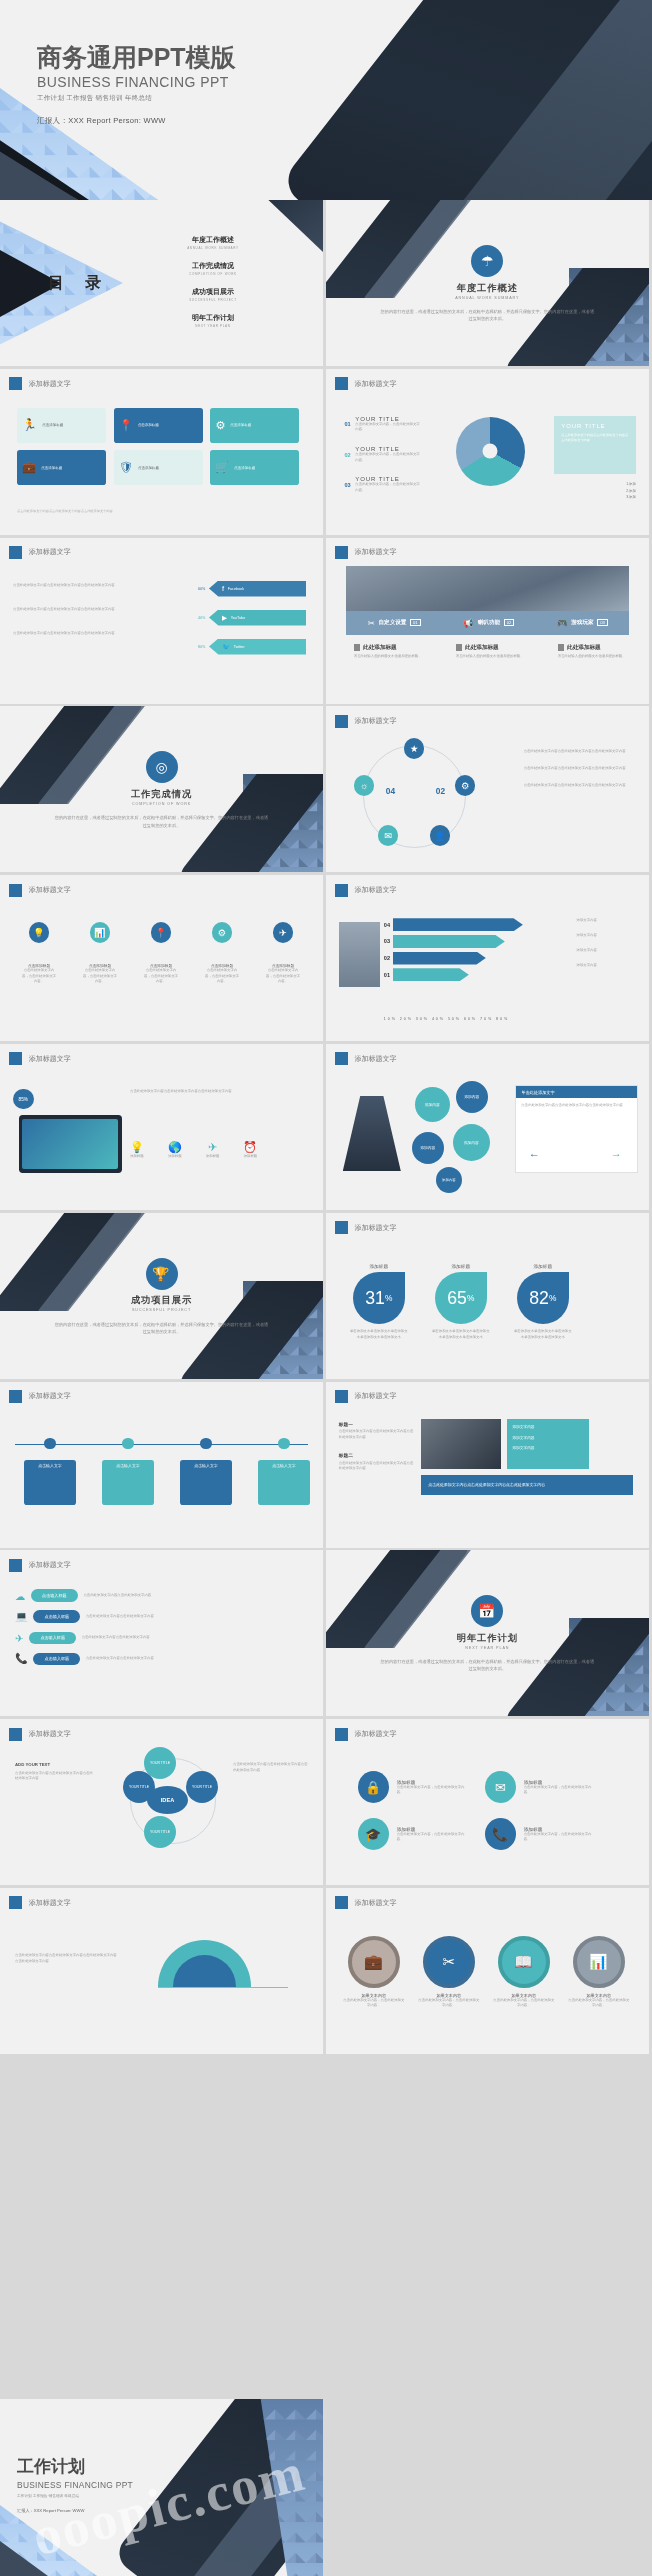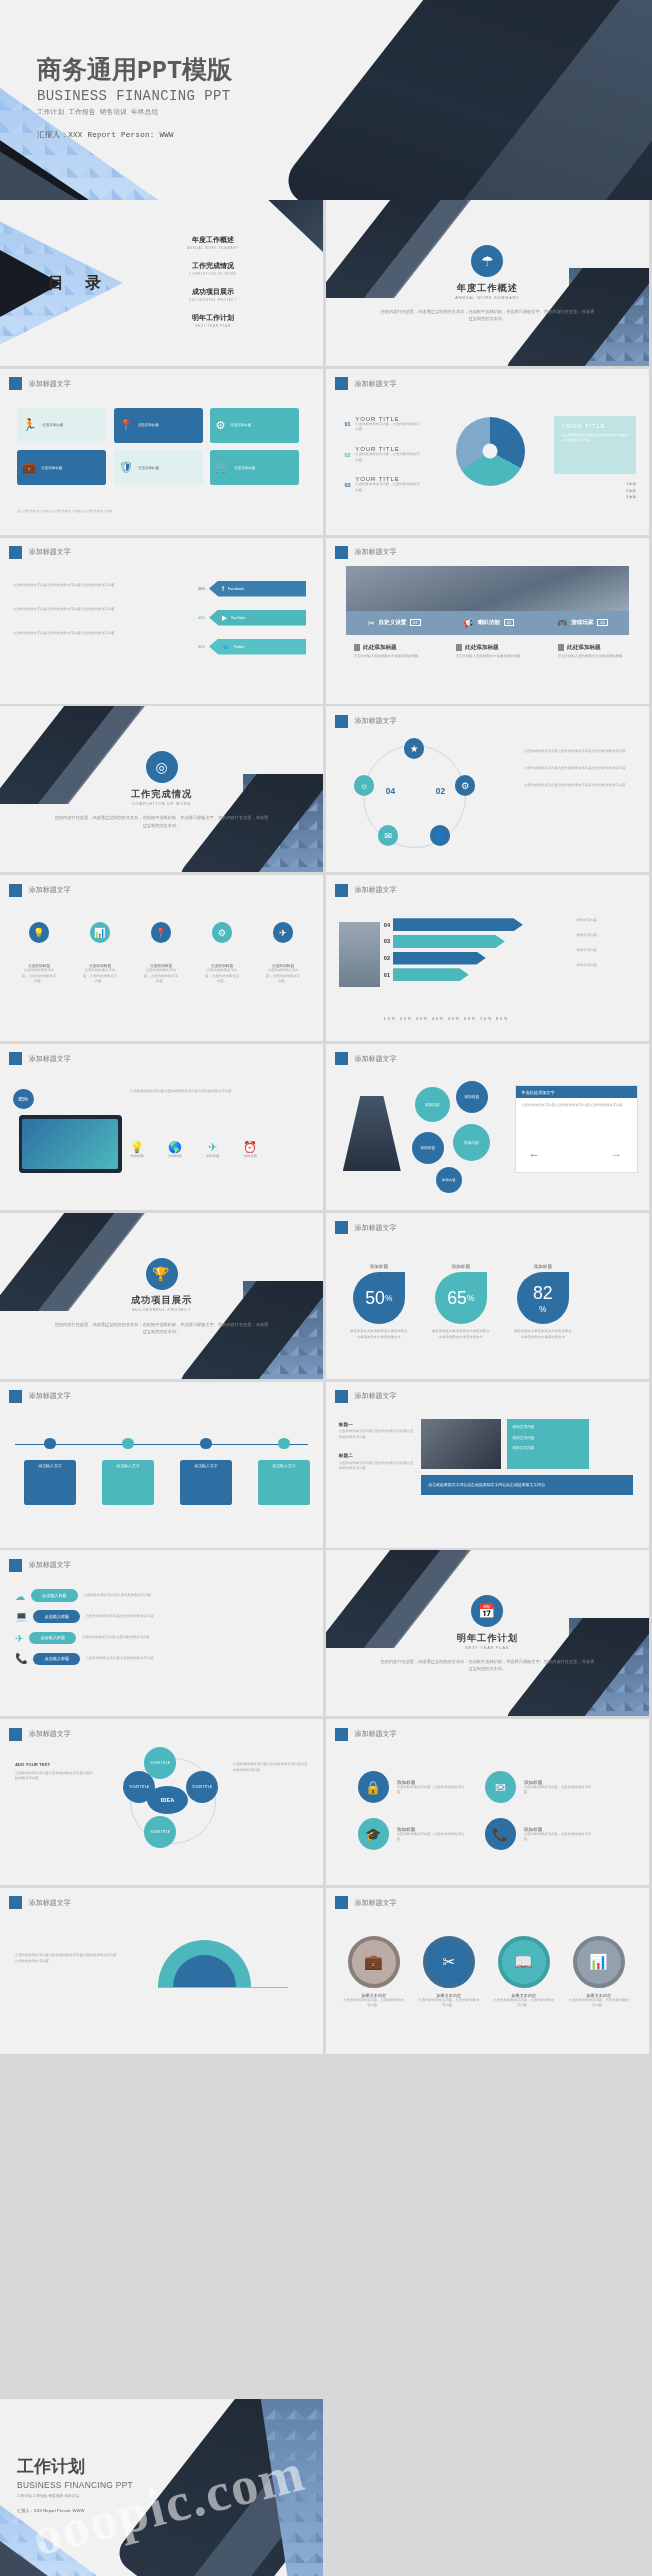--- a/index.html
+++ b/index.html
@@ -57,7 +57,7 @@
     background:#14181f;
     clip-path: polygon(0 11.2px, 89px 71px, 78px 71px, 0 22.4px);
   }
-  .cover-text { position:absolute; left:37px; top:58px; z-index:5;font-family:Liberation Mono, monospace; }
+  .cover-text { position:absolute; left:37px; top:44px; z-index:5; }
   .cover-title {
     font-size:25px; font-weight:bold; color:#5a5a5a; letter-spacing:0px;
     line-height:1.1;

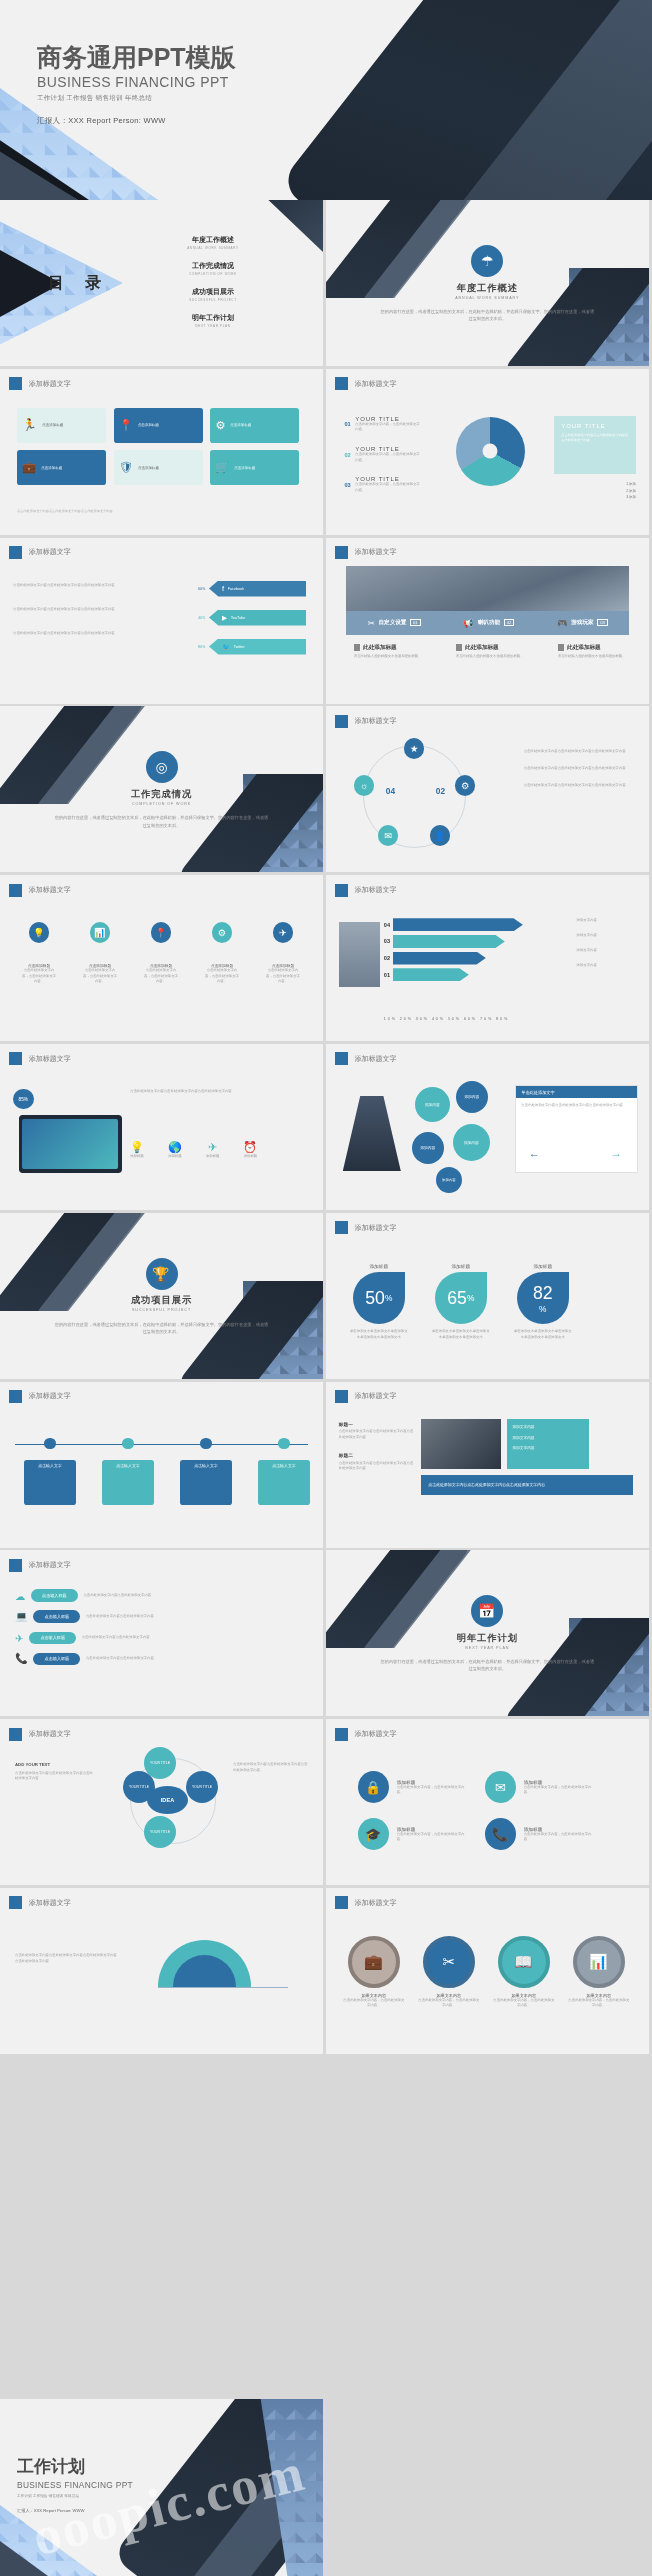--- a/index.html
+++ b/index.html
@@ -596,7 +596,7 @@
         <div style="text-align:center;width:58px;">
           <div style="font-size:4.7px;color:#666;margin-bottom:3.7px;">添加标题</div>
           <div style="width:52px;height:52px;background:#2e6fa3;border-radius:50% 0 50% 50%;margin:0 auto;display:flex;align-items:center;justify-content:center;color:#fff;font-size:17.7px;">
-            <span>50</span>
+            <span>31</span>
               <span style="font-size:8.4px;">%</span>
           </div>
           <div class="t-sm" style="margin-top:4.7px;">单击添加文本单击添加文本单击添加文本单击添加文本单击添加文本</div>

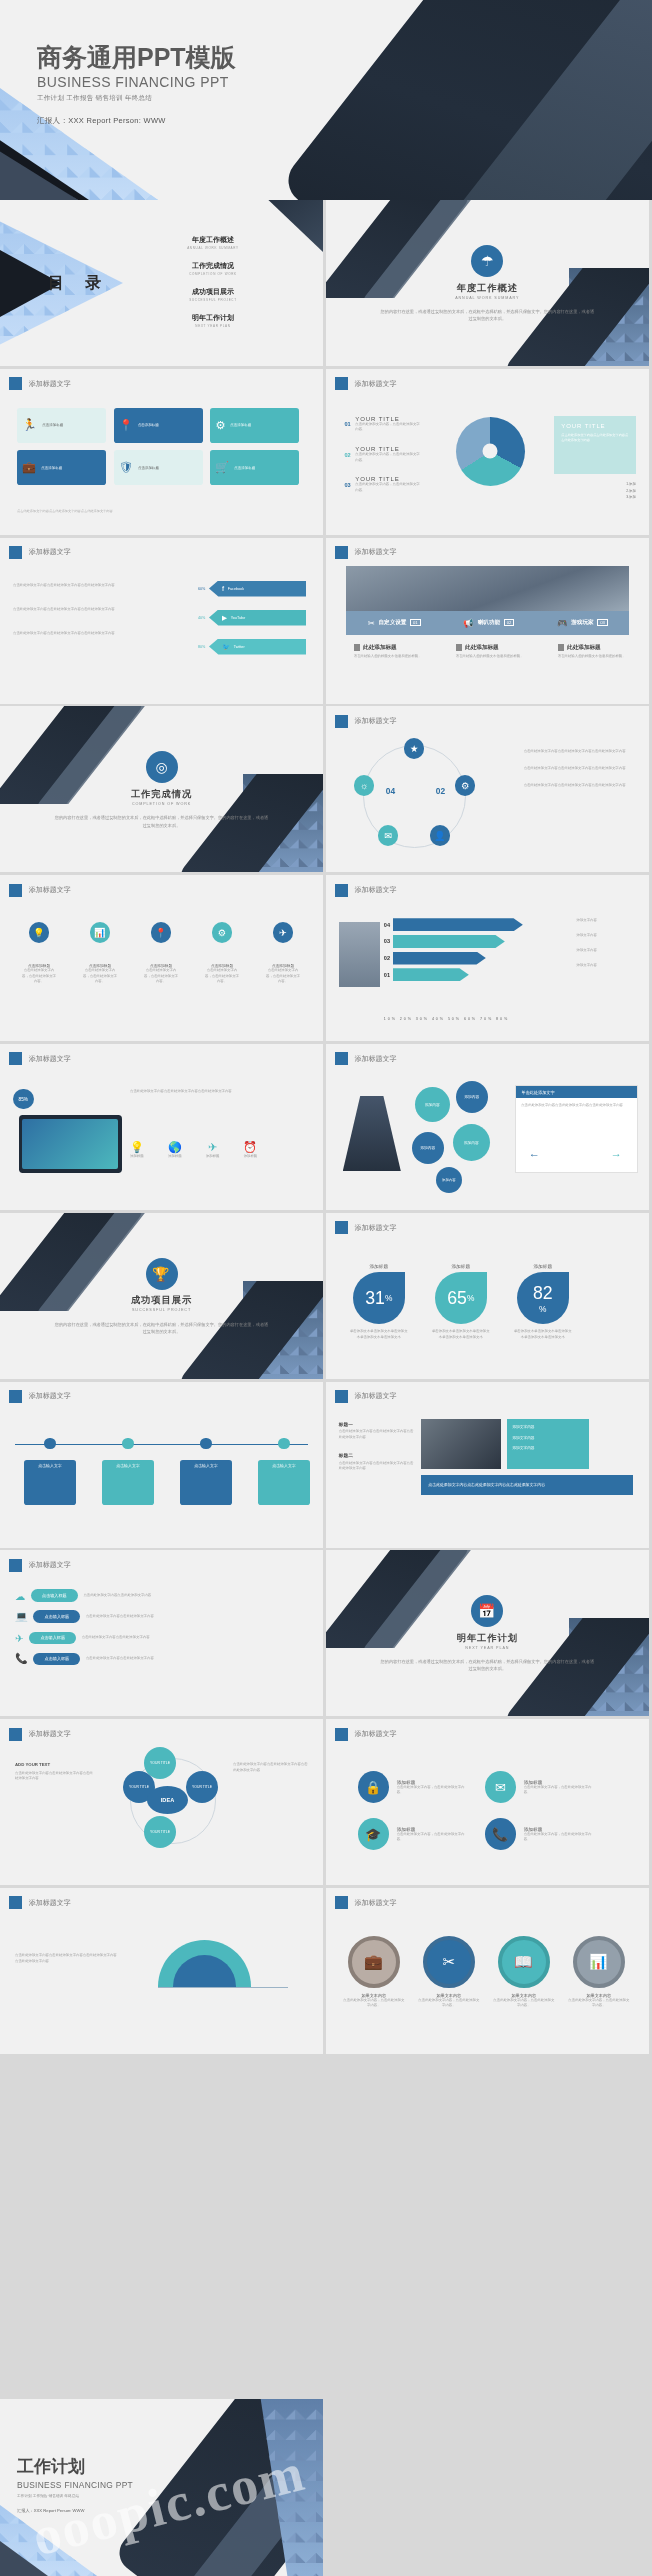--- a/index.html
+++ b/index.html
@@ -611,7 +611,7 @@
         </div>
         <div style="text-align:center;width:58px;">
           <div style="font-size:4.7px;color:#666;margin-bottom:3.7px;">添加标题</div>
-          <div style="width:52px;height:52px;background:#2e6fa3;border-radius:50% 0 50% 50%;margin:0 auto;display:flex;align-items:center;justify-content:center;color:#fff;font-size:17.7px;flex-direction:column;">
+          <div style="width:52px;height:52px;background:#2e6fa3;border-radius:50% 0 50% 50%;margin:0 auto;display:flex;align-items:center;justify-content:center;color:#fff;font-size:17.7px;">
             <span>82</span>
               <span style="font-size:8.4px;">%</span>
           </div>

